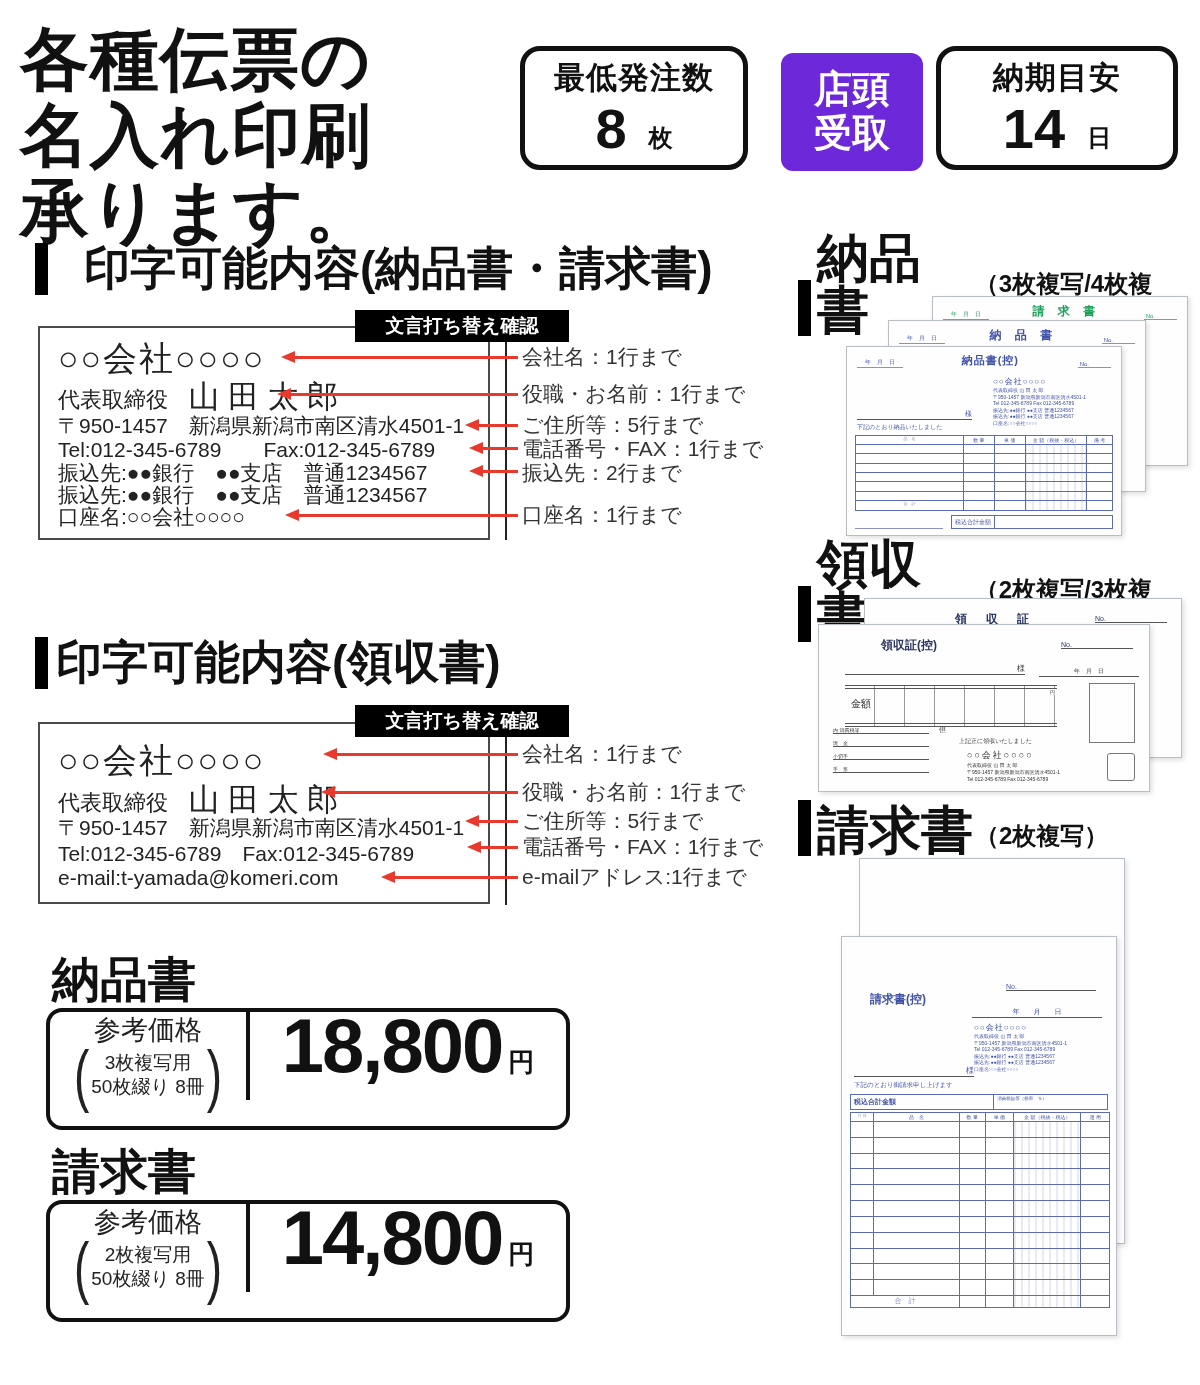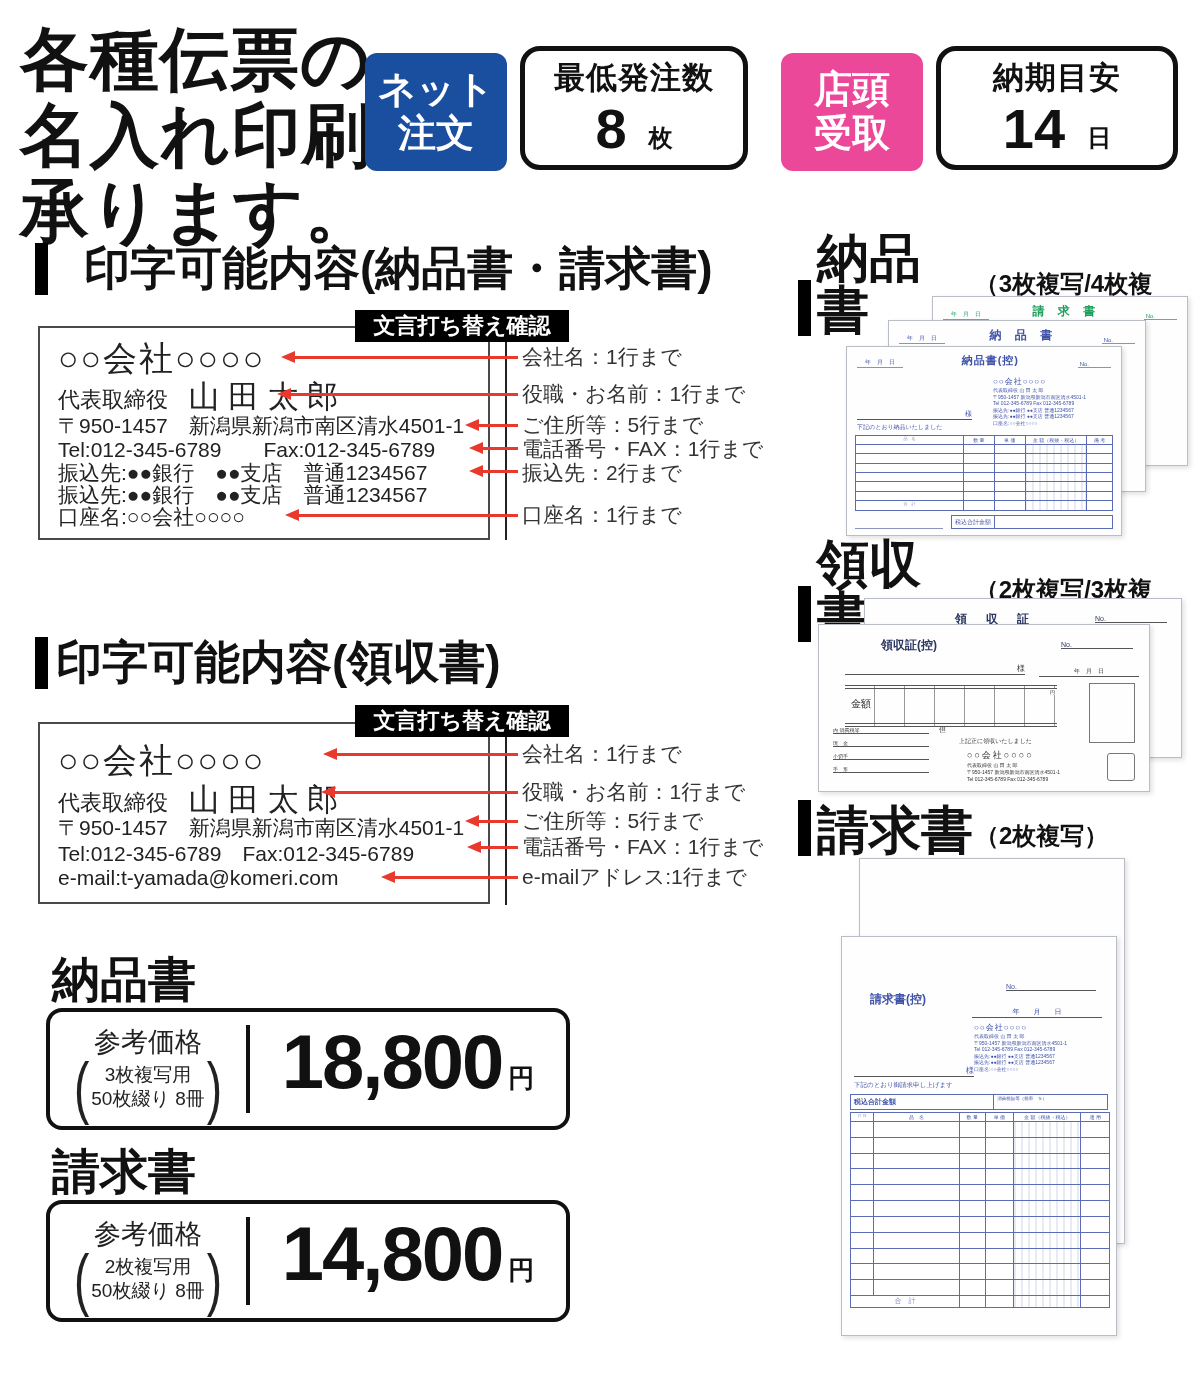--- a/index.html
+++ b/index.html
@@ -82,10 +82,6 @@
     <div>承ります。</div>
   </div>
 
-  <div class="abs badge-square" style="left:365px;top:53px;background:#1a4fa0;">
-    <div>ネット</div>
-    <div>注文</div>
-  </div>
   <div class="abs badge-frame" style="left:520px;top:46px;">
     <div class="bf-label">最低発注数</div>
     <div class="bf-rule"></div>

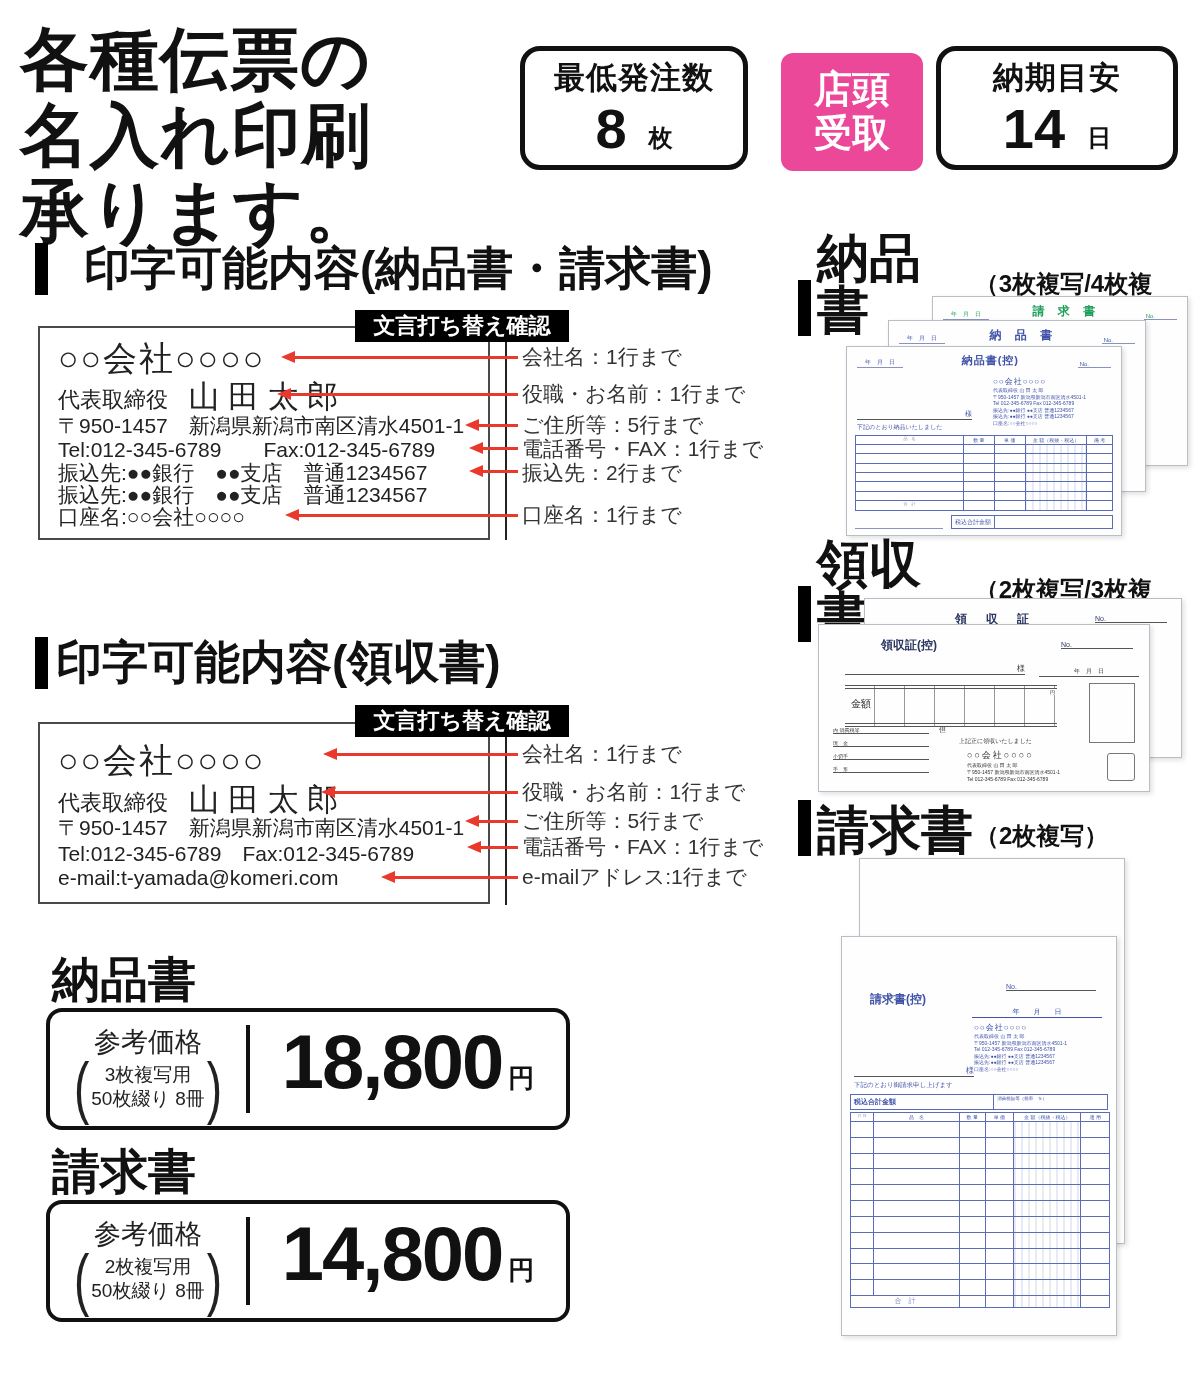--- a/index.html
+++ b/index.html
@@ -90,7 +90,7 @@
       <span class="bf-unit">枚</span>
     </div>
   </div>
-  <div class="abs badge-square" style="left:781px;top:53px;background:#ec4899;">
+  <div class="abs badge-square" style="left:781px;top:53px;background:#6d28d9;">
     <div>店頭</div>
     <div>受取</div>
   </div>

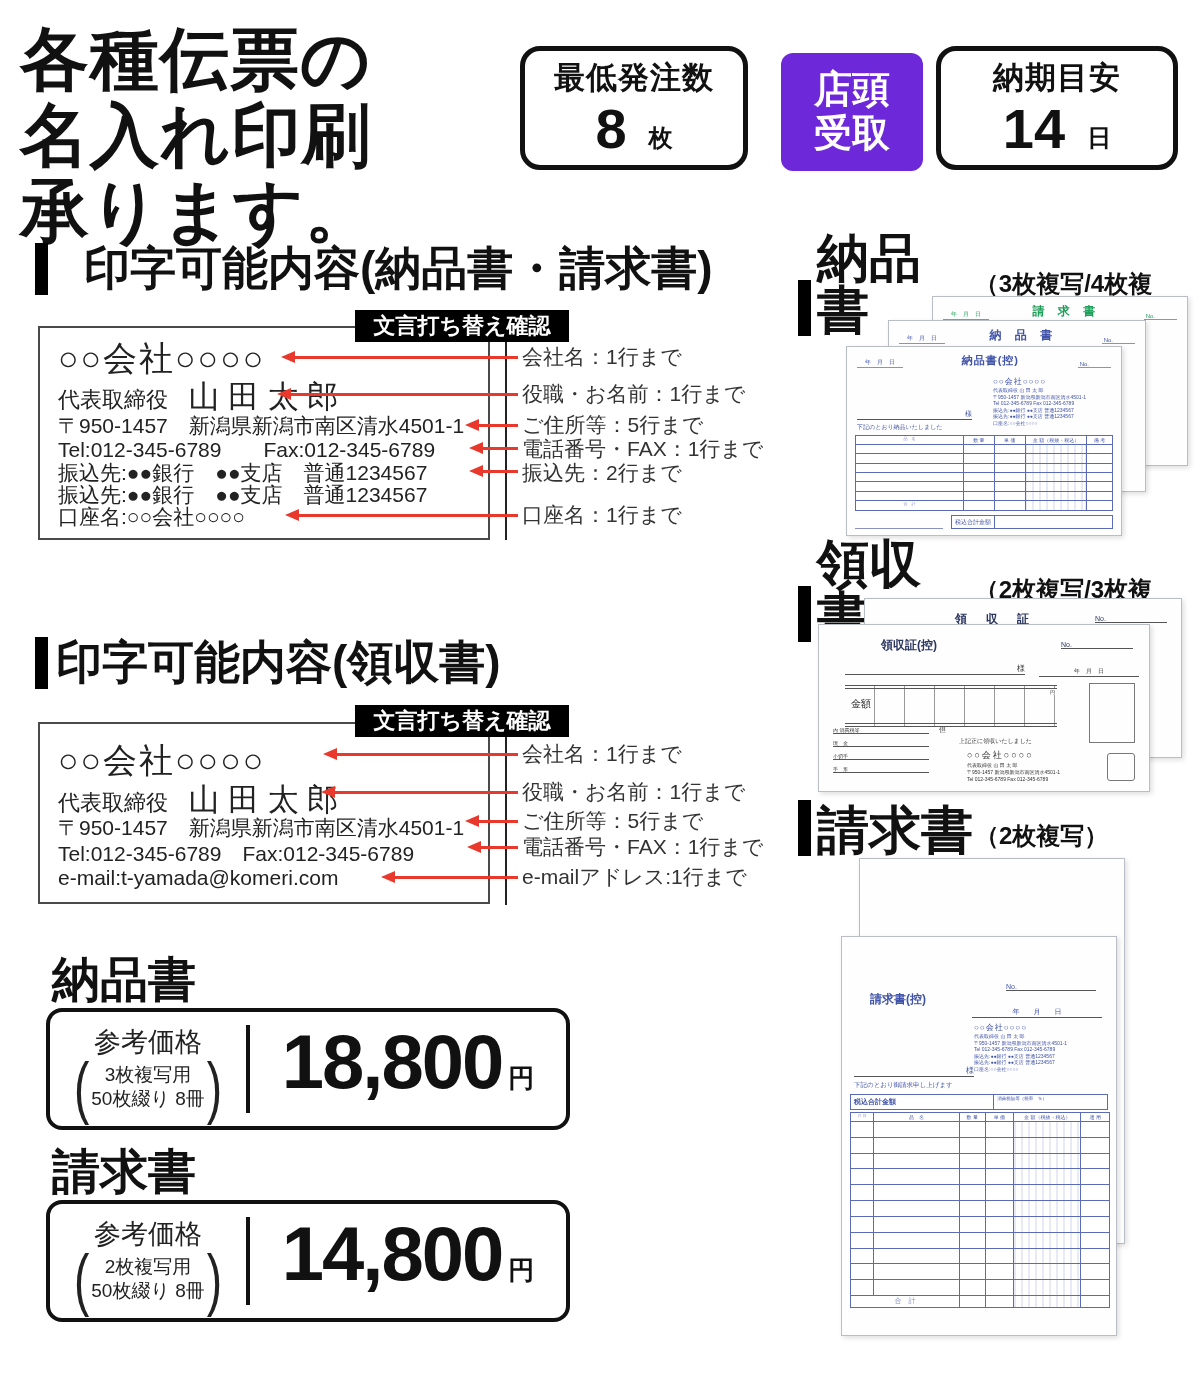--- a/index.html
+++ b/index.html
@@ -31,7 +31,7 @@
   .r-head .r-sub{font-size:24px;margin-left:2px;margin-bottom:4px;}
 
   
-  .tab{background:#000;color:#fff;font-size:22px;font-weight:700;display:flex;align-items:center;justify-content:center;}
+  .tab{background:#000;color:#fff;font-size:19px;font-weight:700;display:flex;align-items:center;justify-content:center;}
   .vline{width:2px;background:#222;}
 
   

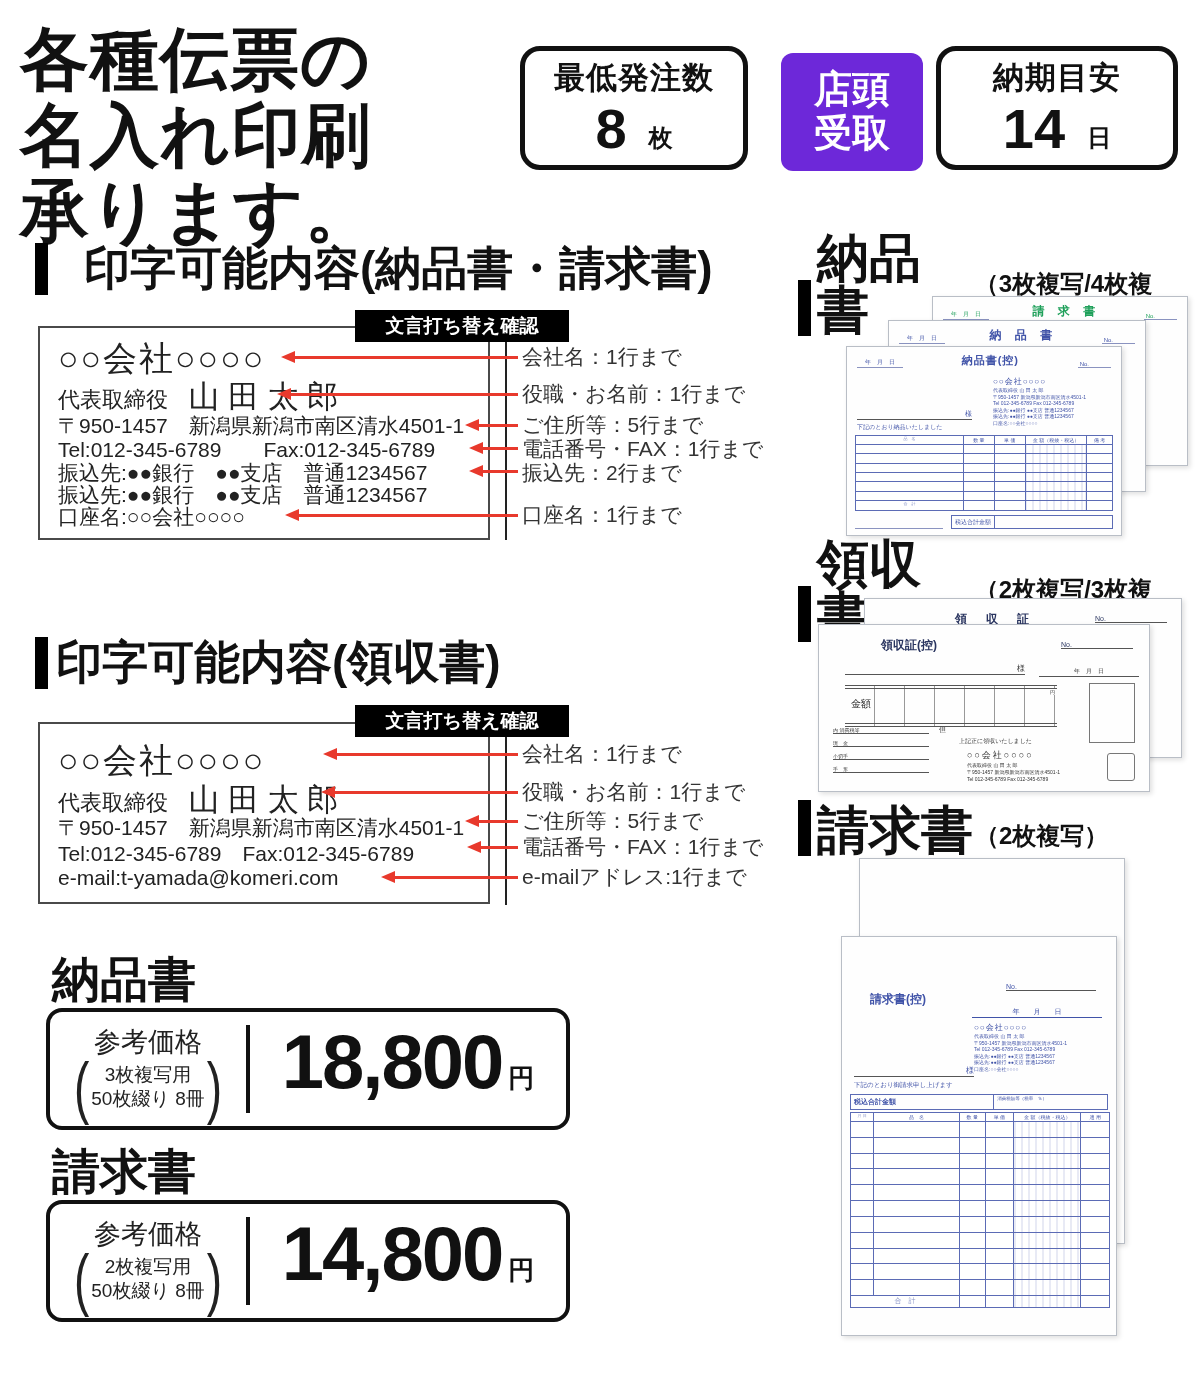--- a/index.html
+++ b/index.html
@@ -44,7 +44,7 @@
 
   
   .p-head{font-size:48px;font-weight:900;}
-  .price-box{border:4px solid #111;border-radius:16px;background:#fff;display:flex;align-items:center;box-sizing:border-box;}
+  .price-box{border:4px solid #111;border-radius:16px;background:#fff;display:flex;align-items:flex-start;box-sizing:border-box;}
   .price-left{width:196px;display:flex;flex-direction:column;align-items:center;justify-content:center;}
   .price-ref{font-size:27px;color:#222;}
   .paren-row{display:flex;align-items:center;margin-top:0px;}

